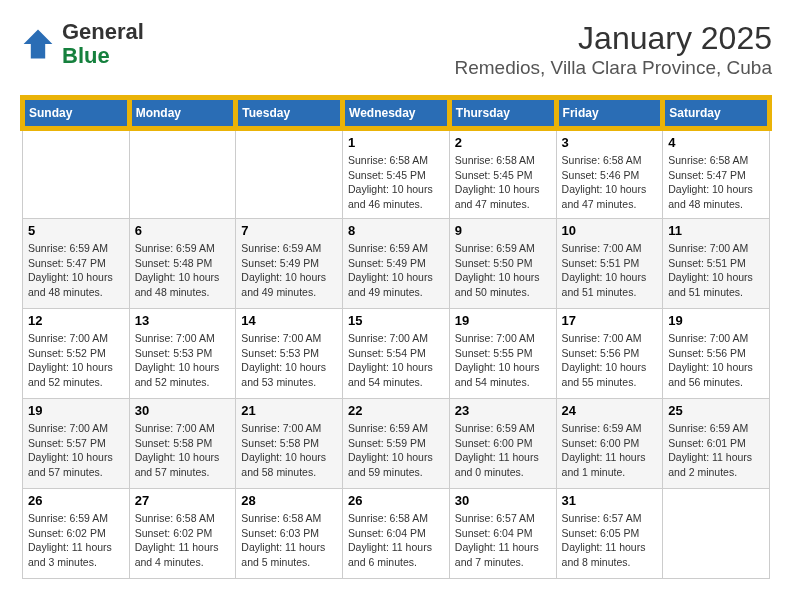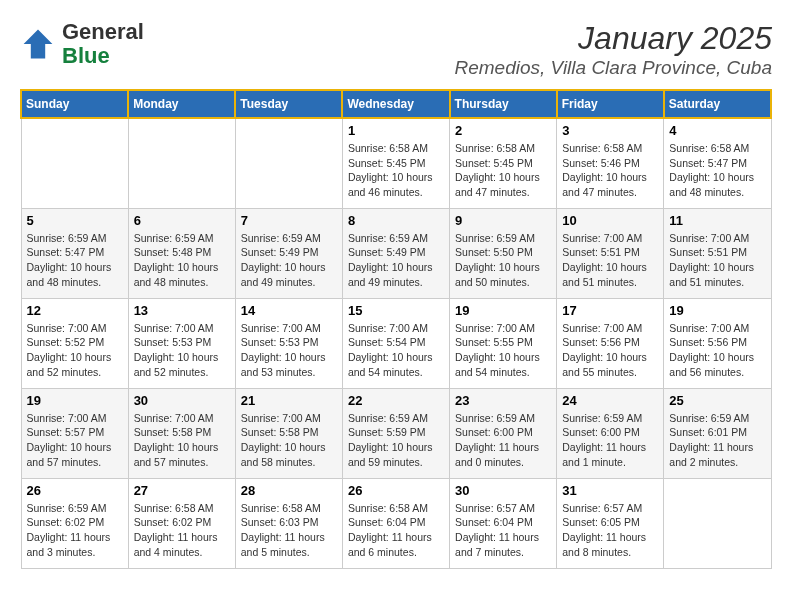--- a/index.html
+++ b/index.html
@@ -14,7 +14,7 @@
       display: flex;
       justify-content: space-between;
       align-items: flex-start;
-      margin-bottom: 10px;
+      margin-bottom: 16px;
     }
     .logo {
       display: flex;

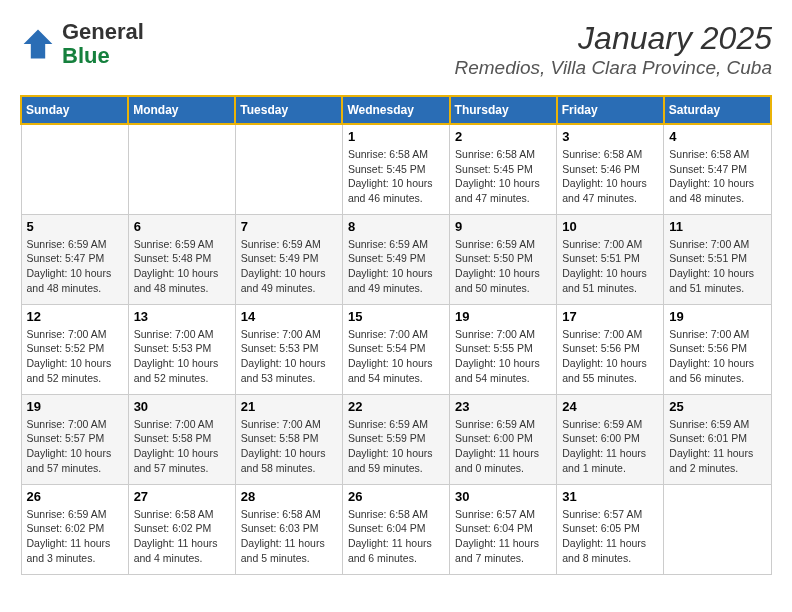--- a/index.html
+++ b/index.html
@@ -34,7 +34,6 @@
     }
     .title-block {
       text-align: right;
-      font-style: italic;
     }
     .month-title {
       font-size: 32px;

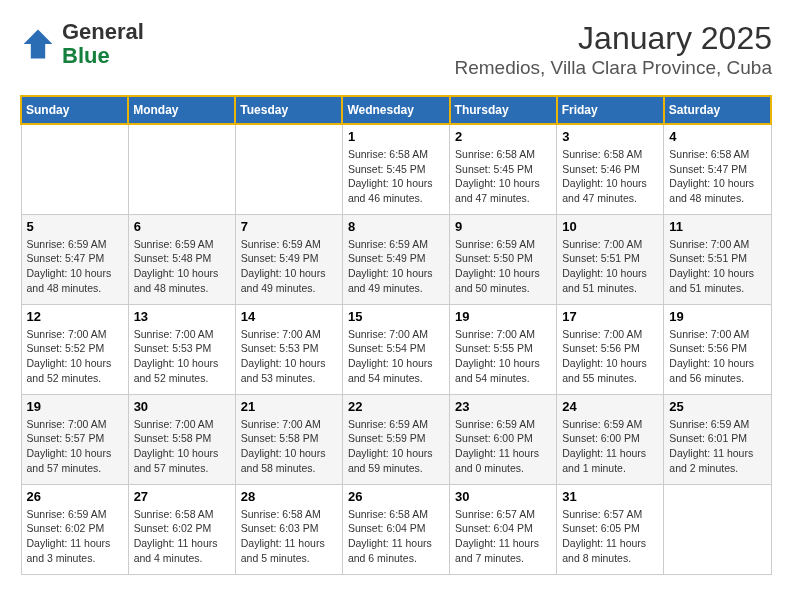--- a/index.html
+++ b/index.html
@@ -56,7 +56,7 @@
       text-align: left;
       font-size: 12px;
       font-weight: bold;
-      border: 2px solid #eab308;
+      border: 5px solid #eab308;
     }
     tbody tr td {
       border: 1px solid #ccc;

